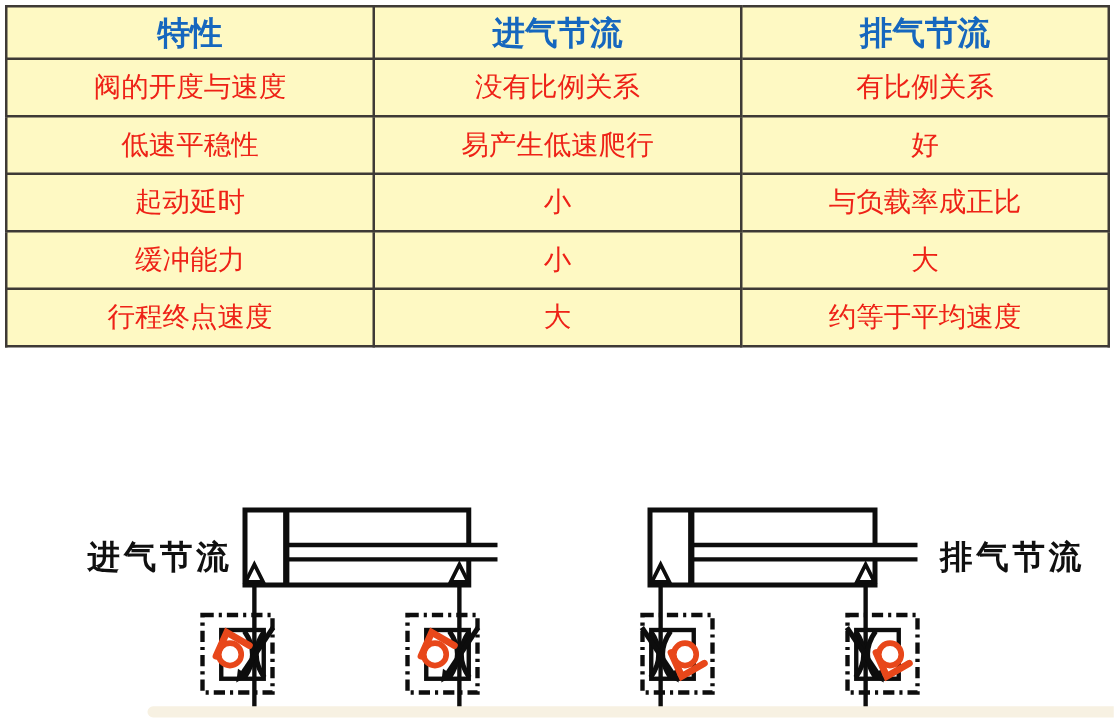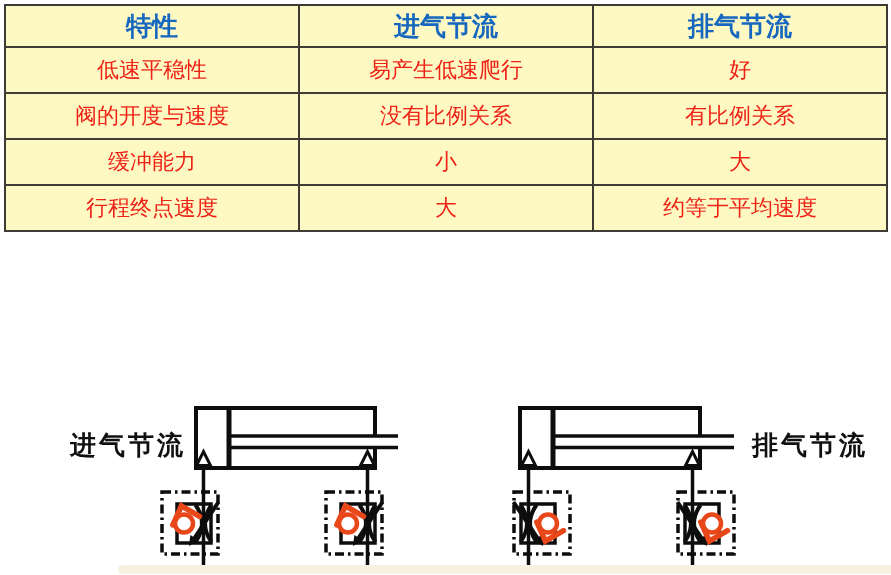--- a/index.html
+++ b/index.html
@@ -44,14 +44,14 @@
   </thead>
   <tbody>
     <tr>
+      <td>阀的开度与速度</td>
+      <td>没有比例关系</td>
+      <td>有比例关系</td>
+    </tr>
+    <tr>
       <td>低速平稳性</td>
       <td>易产生低速爬行</td>
       <td>好</td>
-    </tr>
-    <tr>
-      <td>阀的开度与速度</td>
-      <td>没有比例关系</td>
-      <td>有比例关系</td>
     </tr>
     <tr>
       <td>缓冲能力</td>

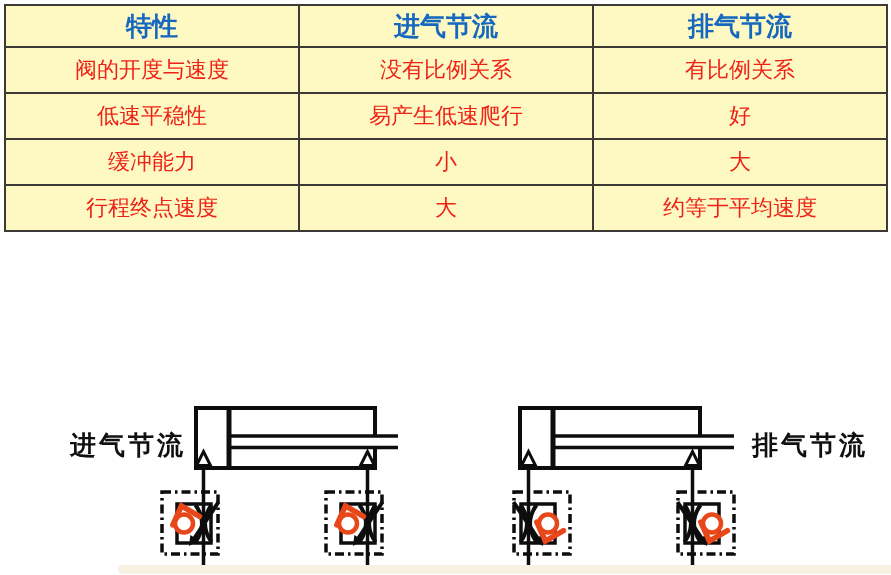--- a/index.html
+++ b/index.html
@@ -52,6 +52,11 @@
       <td>低速平稳性</td>
       <td>易产生低速爬行</td>
       <td>好</td>
+    </tr>
+    <tr>
+      <td>起动延时</td>
+      <td>小</td>
+      <td>与负载率成正比</td>
     </tr>
     <tr>
       <td>缓冲能力</td>

